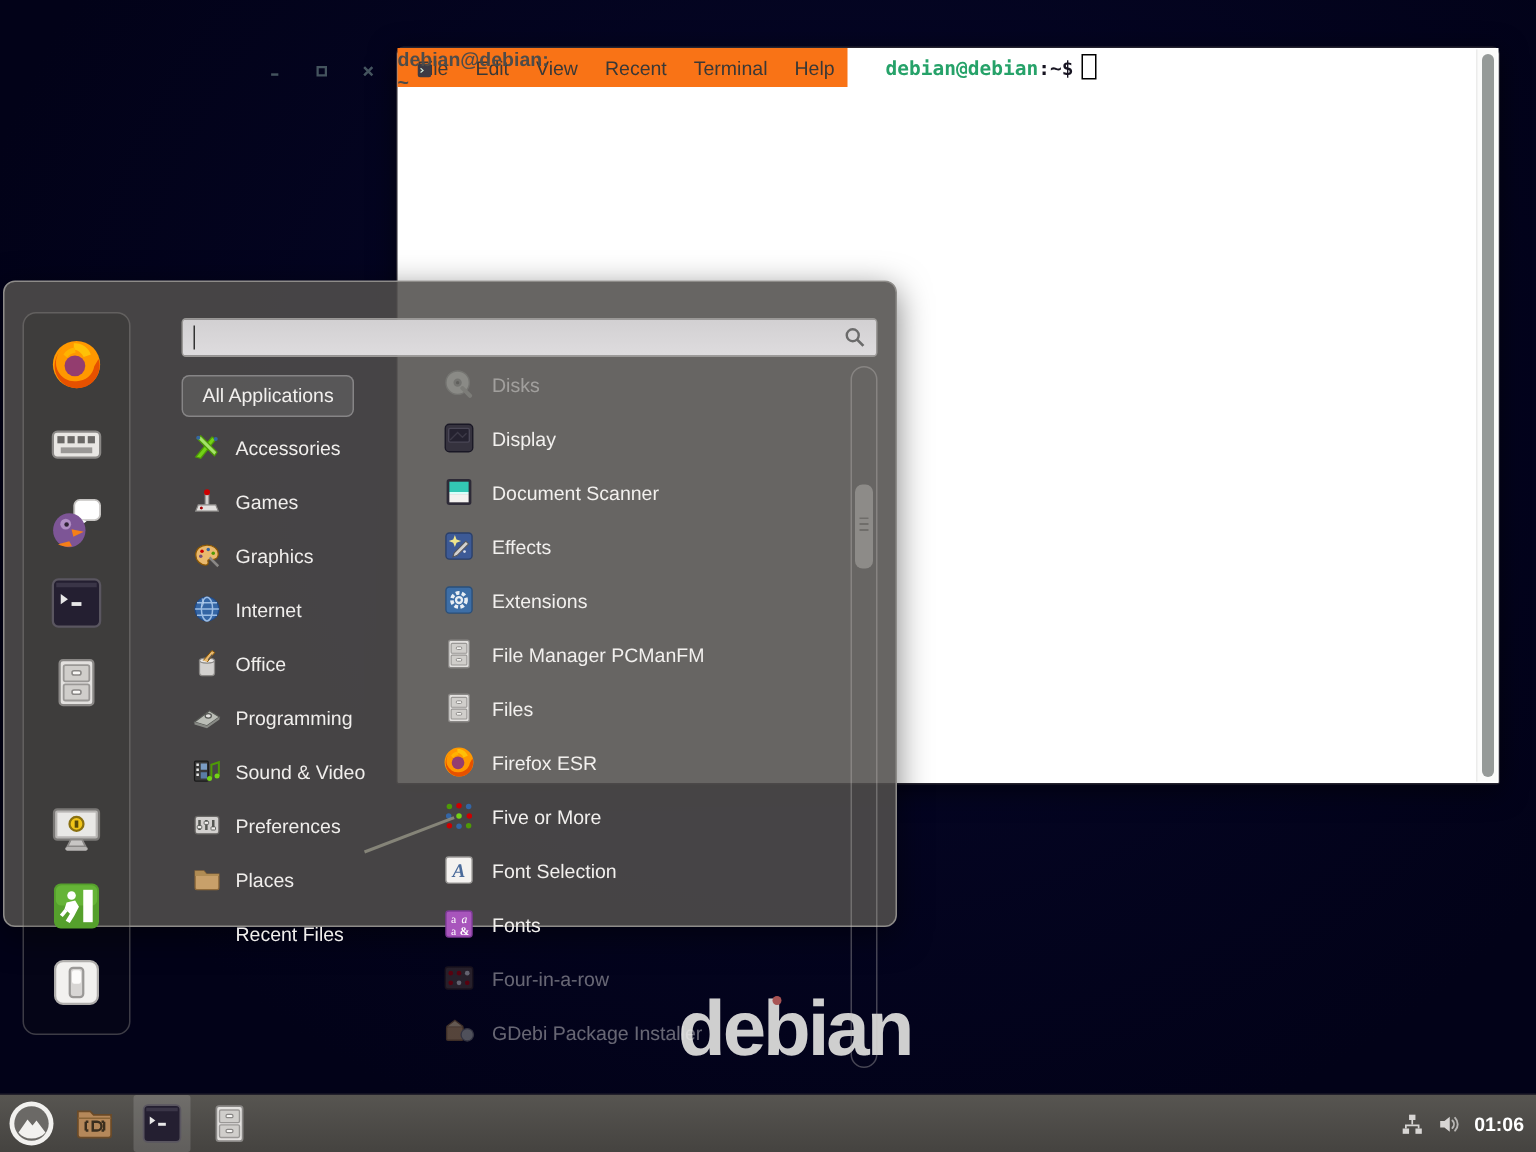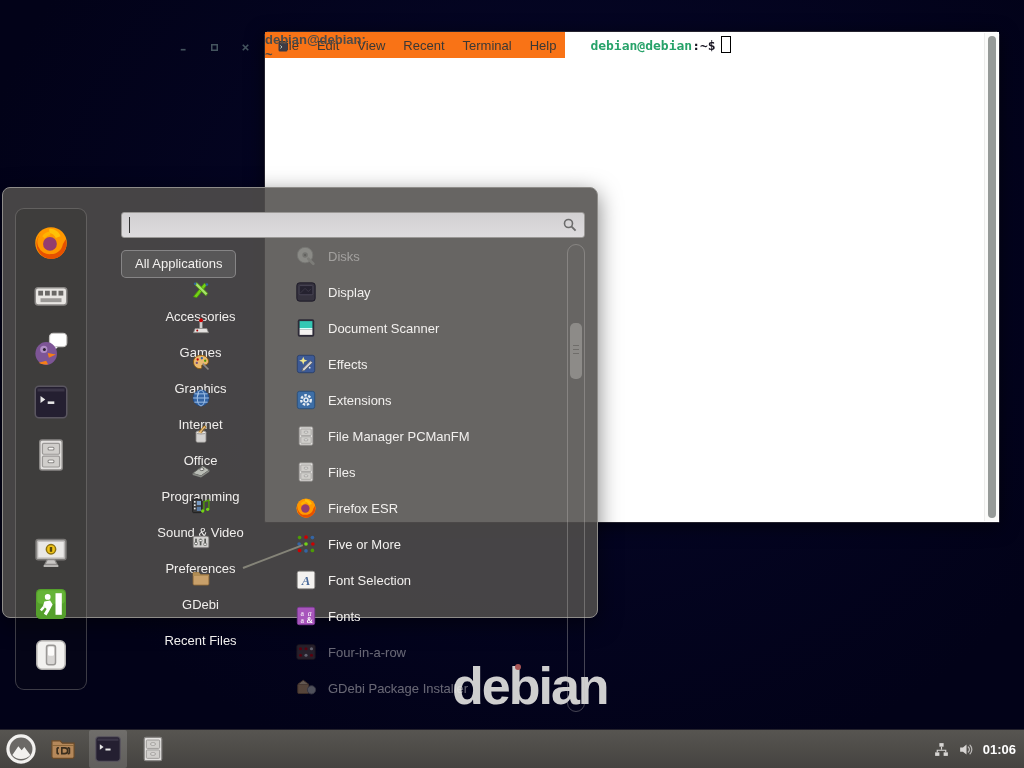--- a/index.html
+++ b/index.html
@@ -59,7 +59,7 @@
     background:rgba(255,255,255,.10);border:1px solid rgba(255,255,255,.28);border-radius:5px;
     color:#f2f0ee;font-size:13px;cursor:pointer;}
   .cat-row{height:36px;display:flex;align-items:center;gap:9px;padding-left:7px;
-    color:#f0eeec;font-size:13px;cursor:pointer;flex-direction:column;}
+    color:#f0eeec;font-size:13px;cursor:pointer;}
   .cat-ic{width:20px;height:20px;flex:none;}
   .cat-ic svg{width:20px;height:20px;display:block;}
   .app-col{position:absolute;left:266px;top:50px;width:296px;height:478px;overflow:hidden;}

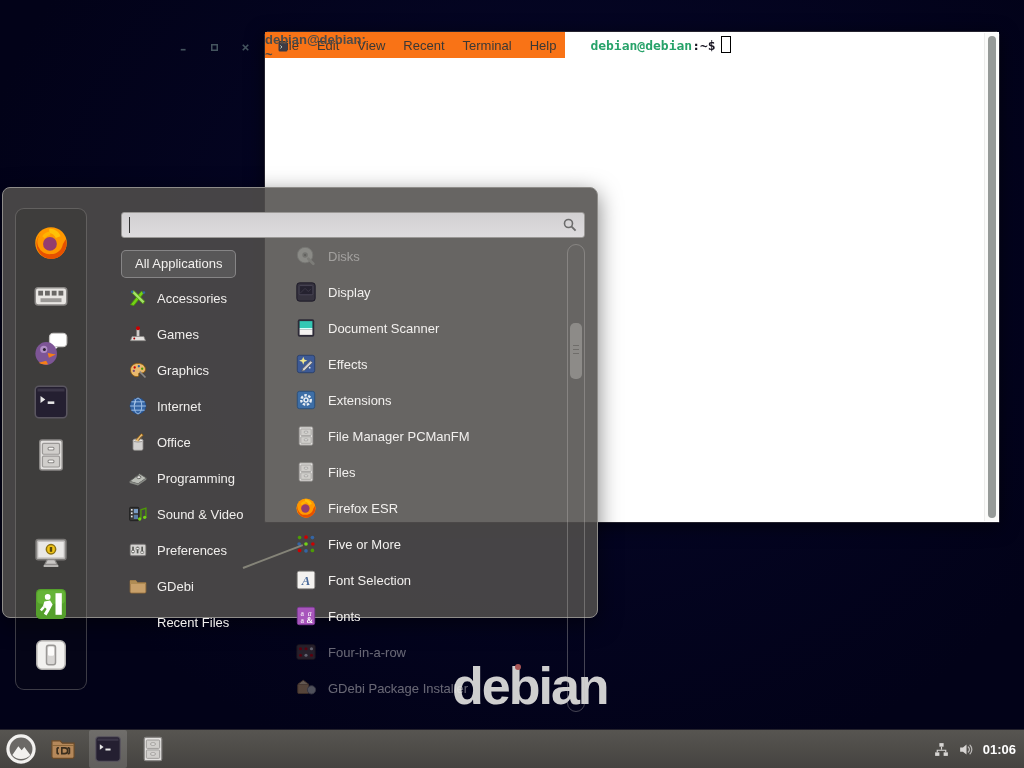--- a/index.html
+++ b/index.html
@@ -385,7 +385,7 @@
               <path d="M2.5 9.5h19V8H11.3l-2-2.5H2.5z" fill="#b08c54"></path>
             </svg>
           </span>
-          <span>GDebi</span>
+          <span>Places</span>
         </div>
       
         <div class="cat-row">

